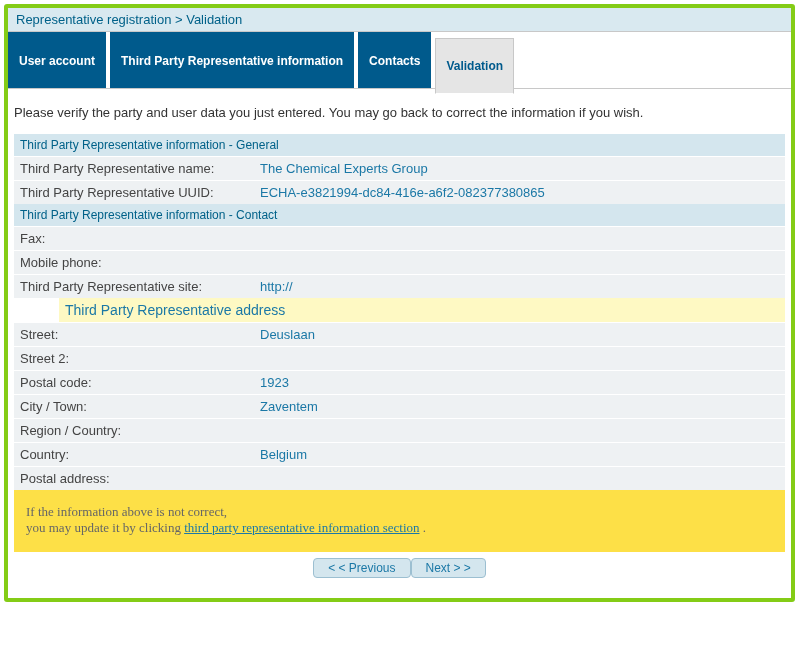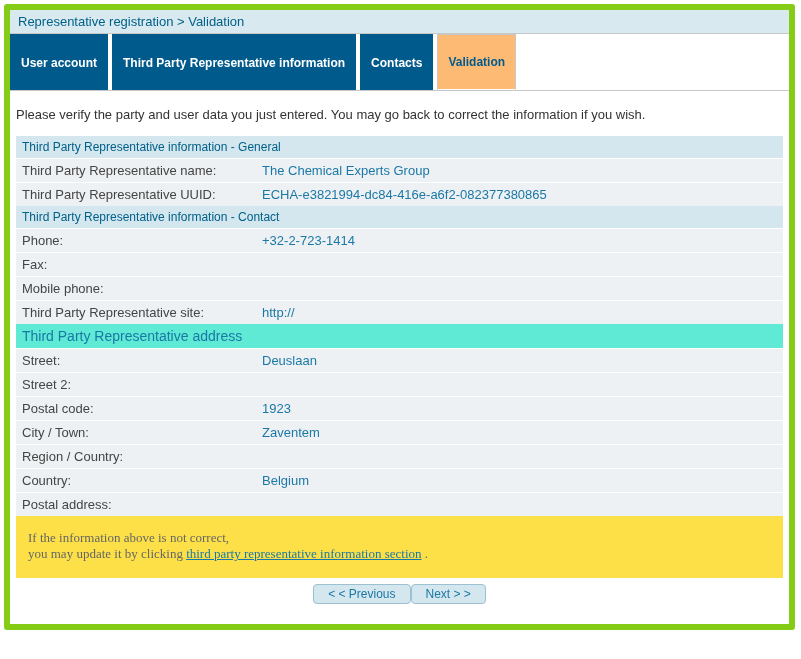--- a/index.html
+++ b/index.html
@@ -13,7 +13,7 @@
   }
   .wrapper {
     width: 791px;
-    border: 6px solid #84cc16;
+    border: 4px solid #84cc16;
     background: #fff;
     border-radius: 3px;
   }

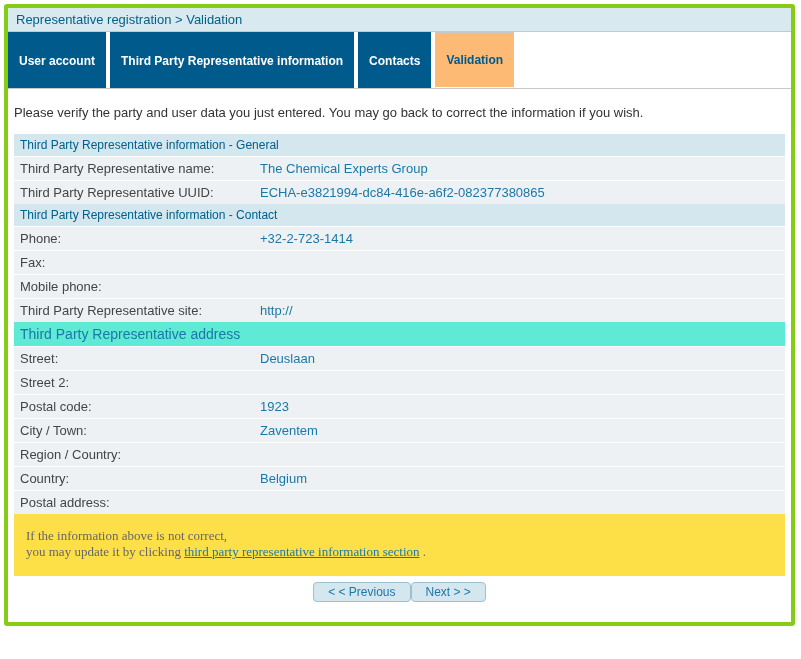--- a/index.html
+++ b/index.html
@@ -46,12 +46,12 @@
     align-items: center;
   }
   .tab.active {
-    background: #fdba74;
+    background: #e5e5e5;
     color: #005a8c;
     border: 1px solid #c8c8c8;
     border-bottom: 1px solid #fff;
     position: relative;
-    top: 0;
+    top: 6px;
   }
   .content {
     padding: 6px;

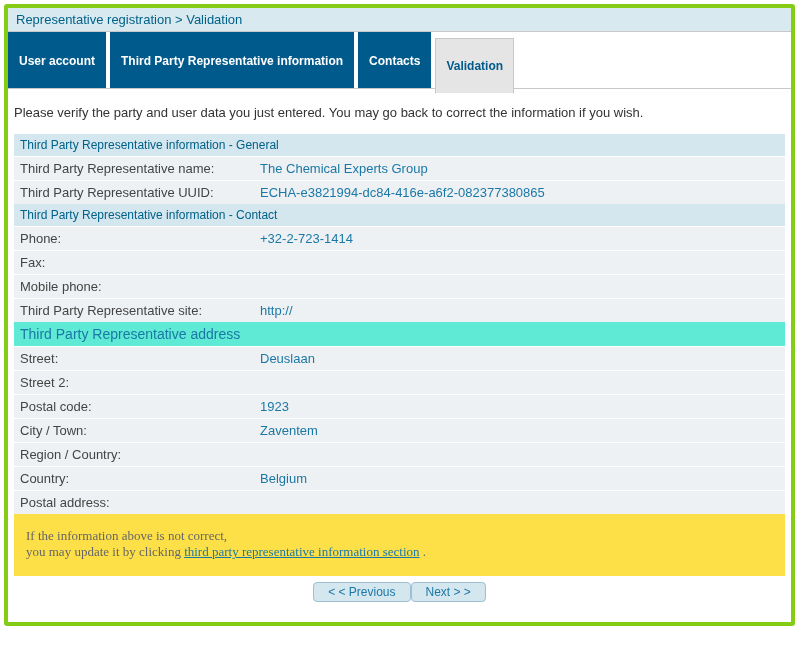--- a/index.html
+++ b/index.html
@@ -143,10 +143,6 @@
     <div class="section-header">Third Party Representative information - Contact</div>
 
     <div class="row">
-      <div class="label">Phone:</div>
-      <div class="value">+32-2-723-1414</div>
-    </div>
-    <div class="row">
       <div class="label">Fax:</div>
       <div class="value"></div>
     </div>

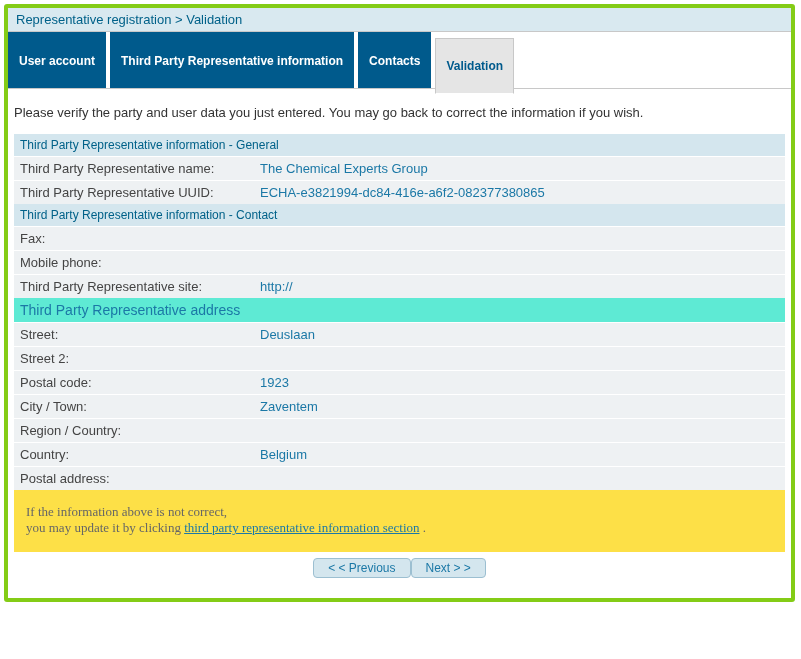--- a/index.html
+++ b/index.html
@@ -67,10 +67,11 @@
     padding: 4px 6px;
   }
   .section-sub {
-    background: #5eead4;
+    background: #fef9c3;
     color: #1b78a6;
     font-size: 14px;
     padding: 4px 6px;
+    margin-left: 45px;
   }
   .row {
     display: flex;

